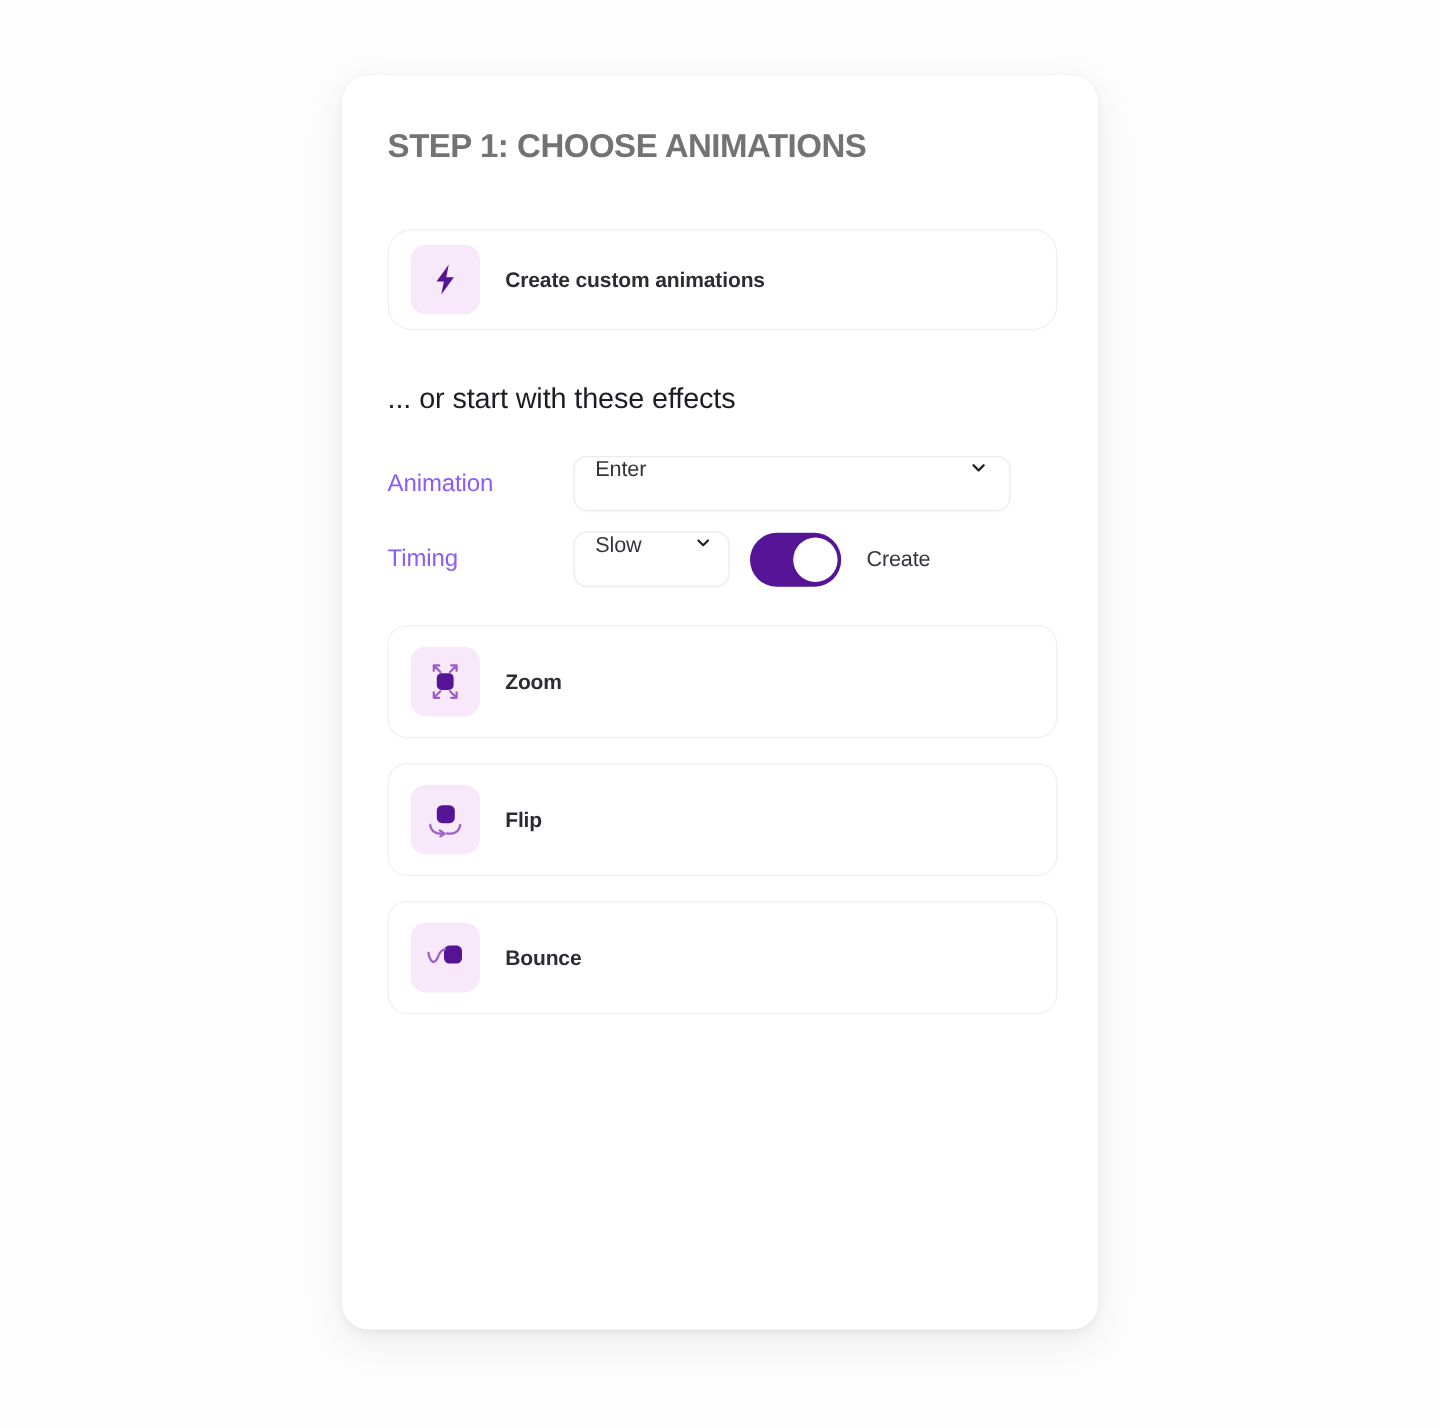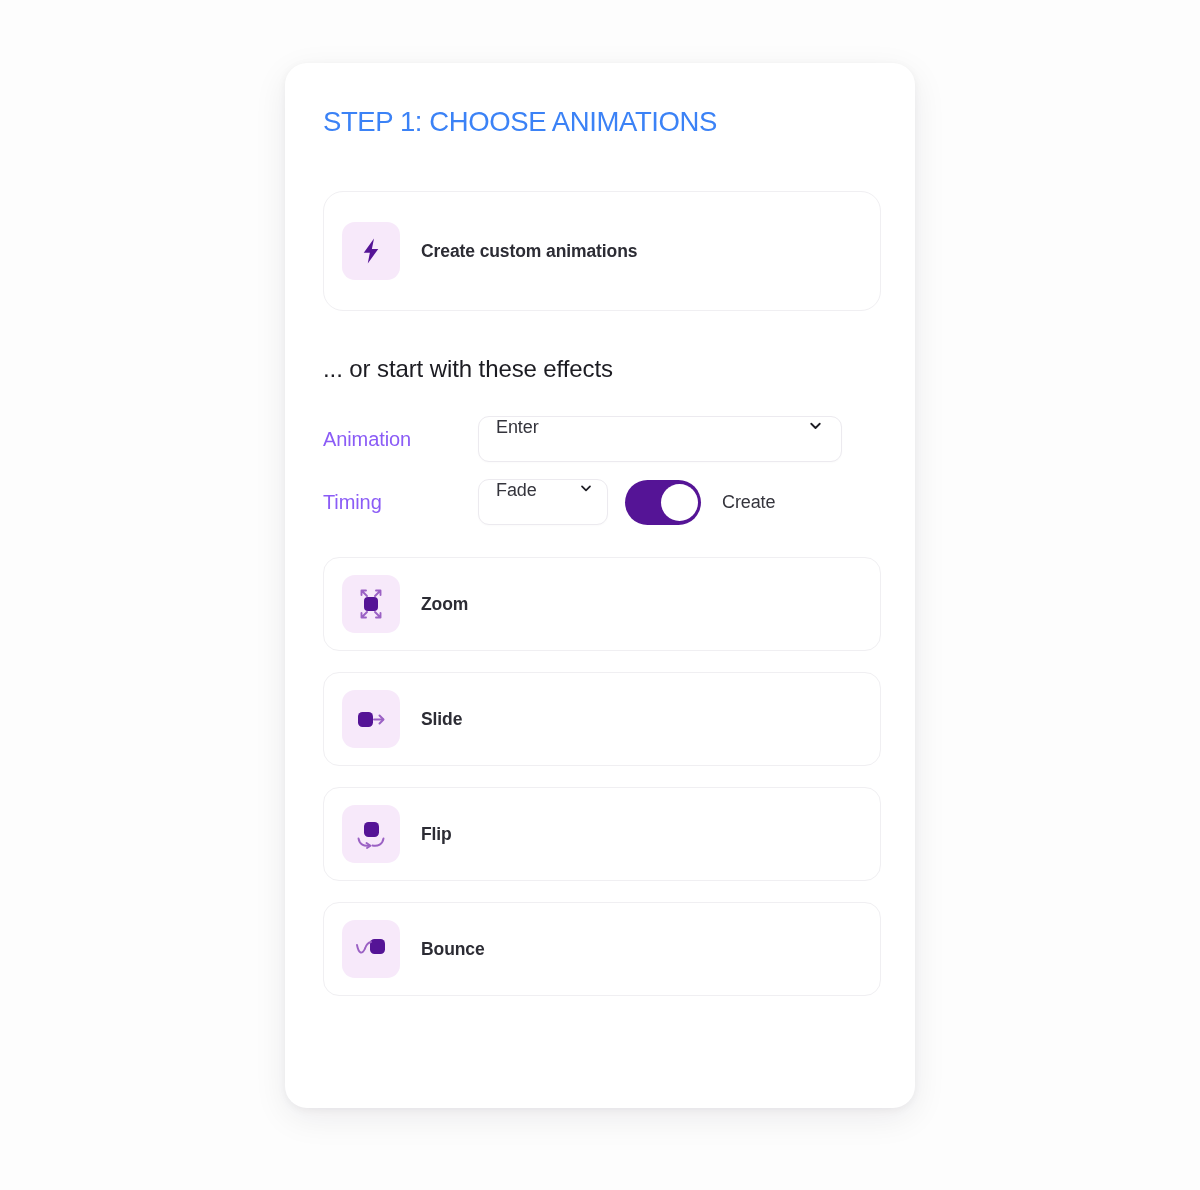--- a/index.html
+++ b/index.html
@@ -39,9 +39,9 @@
   
   .panel-title {
     font-size: 27.5px;
-    font-weight: 400;
+    font-weight: 700;
     letter-spacing: -0.4px;
-    color: #3b82f6;
+    color: #737373;
     line-height: 1.1;
     white-space: nowrap;
   }

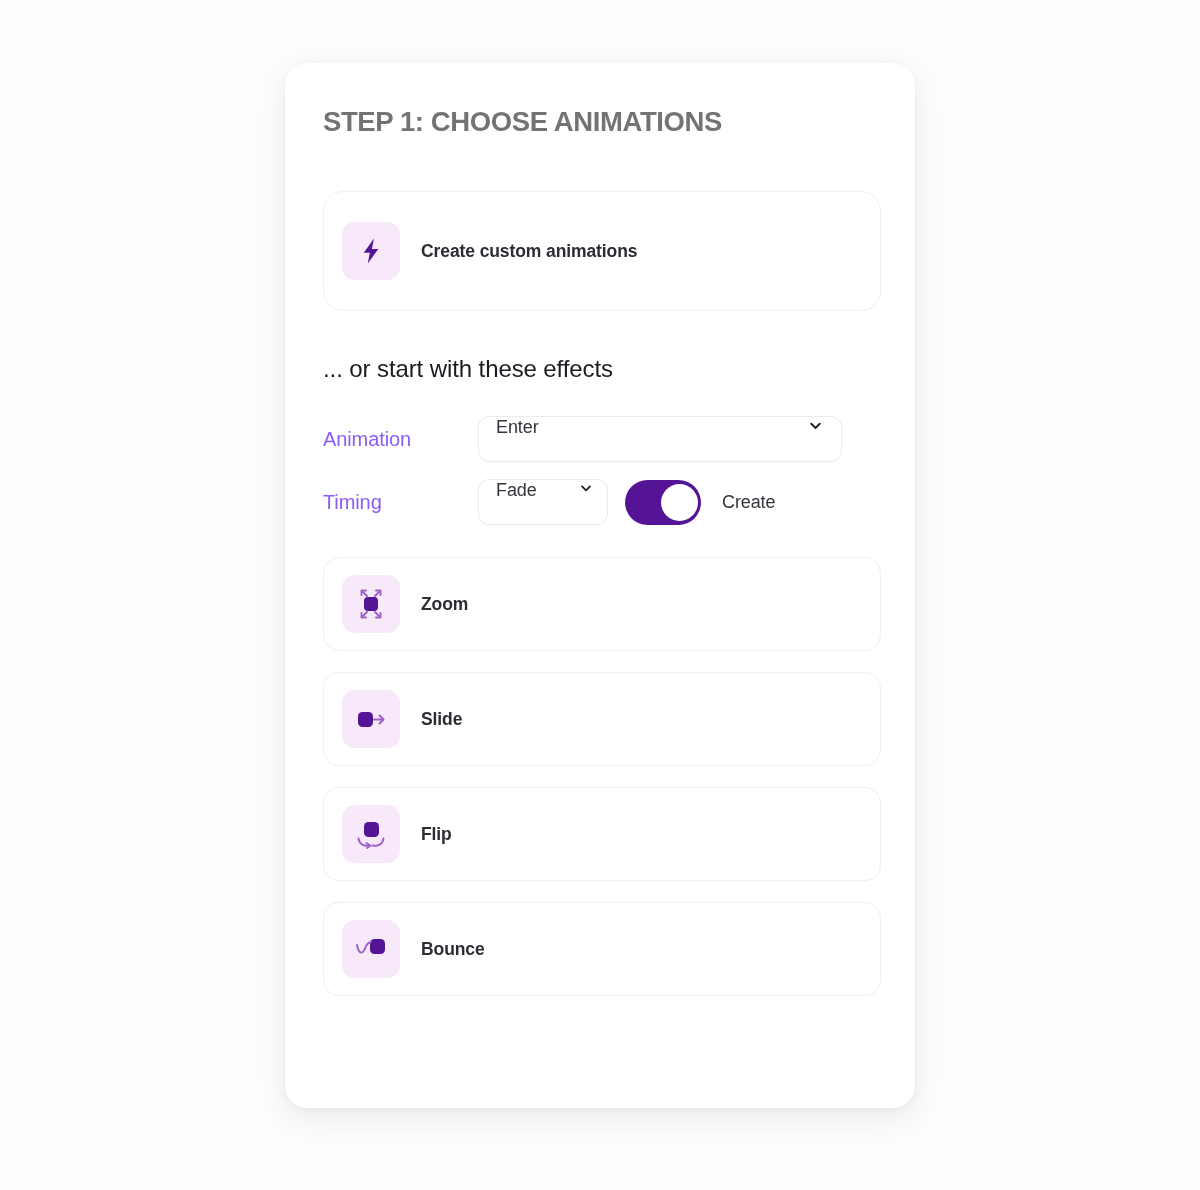--- a/index.html
+++ b/index.html
@@ -58,7 +58,7 @@
     padding-left: 18px;
   }
 
-  .row.custom { margin-top: 54px; height: 120px; border-radius: 20px; }
+  .row.custom { margin-top: 54px; height: 84px; border-radius: 20px; }
 
   .row-label {
     font-size: 17.5px;

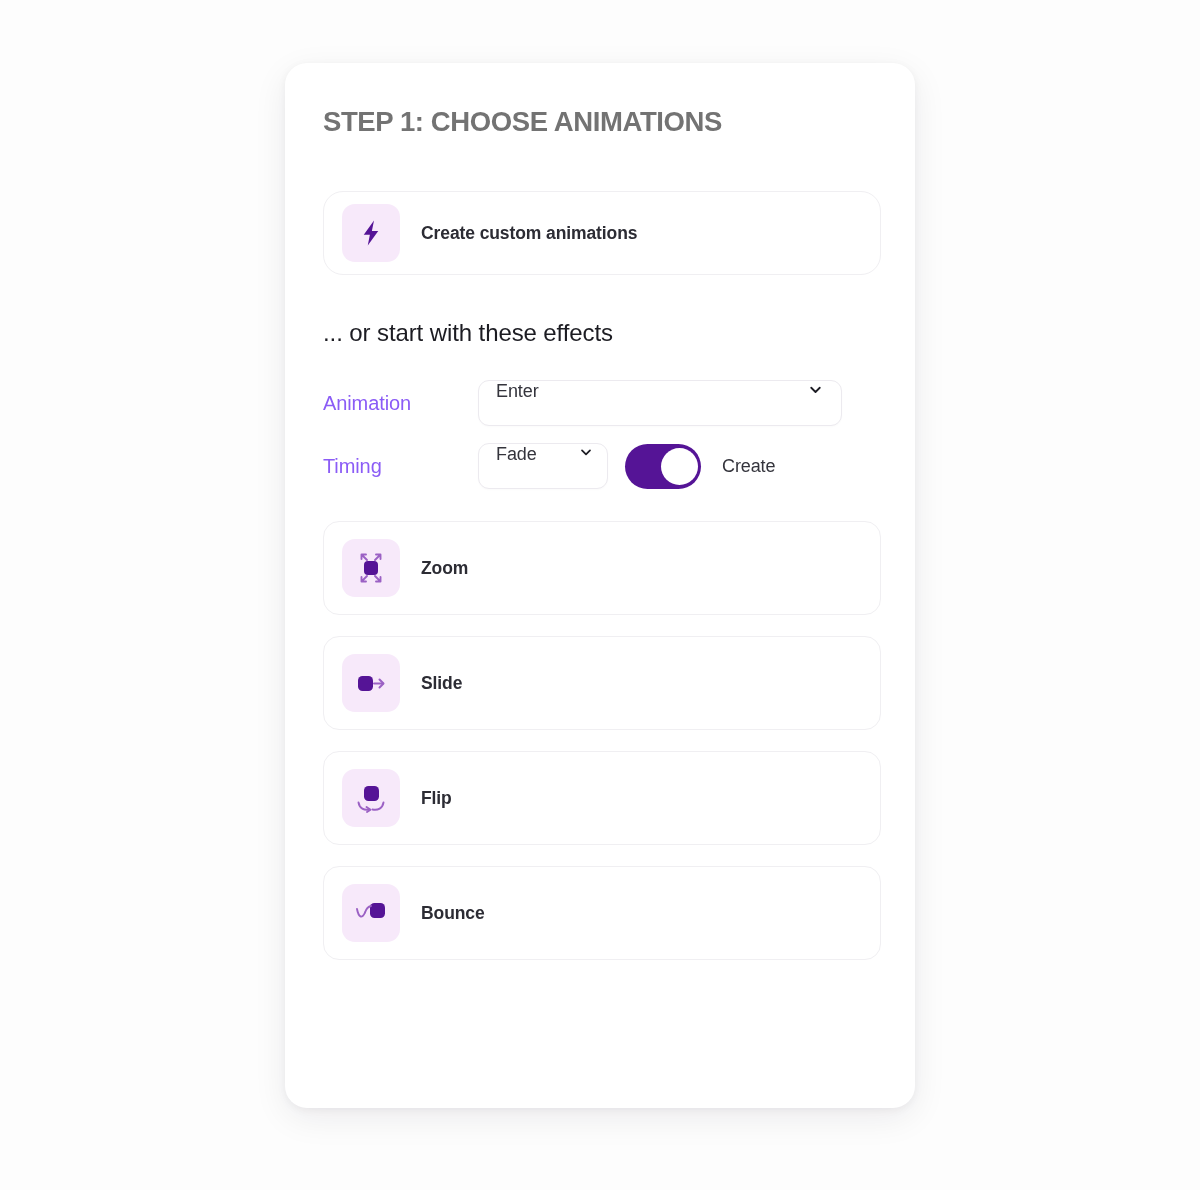--- a/index.html
+++ b/index.html
@@ -200,7 +200,7 @@
         <div class="ctrl-row">
           <div class="ctrl-label">Timing</div>
           <div class="select select-narrow">
-            <span class="select-value">Fade</span>
+            <span class="select-value">Slow</span>
             <span class="chev">
               <svg width="16" height="16" viewBox="0 0 24 24" aria-hidden="true">
                 <path d="M6 9.5 L12 15.5 L18 9.5" fill="none" stroke="#1d1d24" stroke-width="2.6" stroke-linecap="round" stroke-linejoin="round"></path>

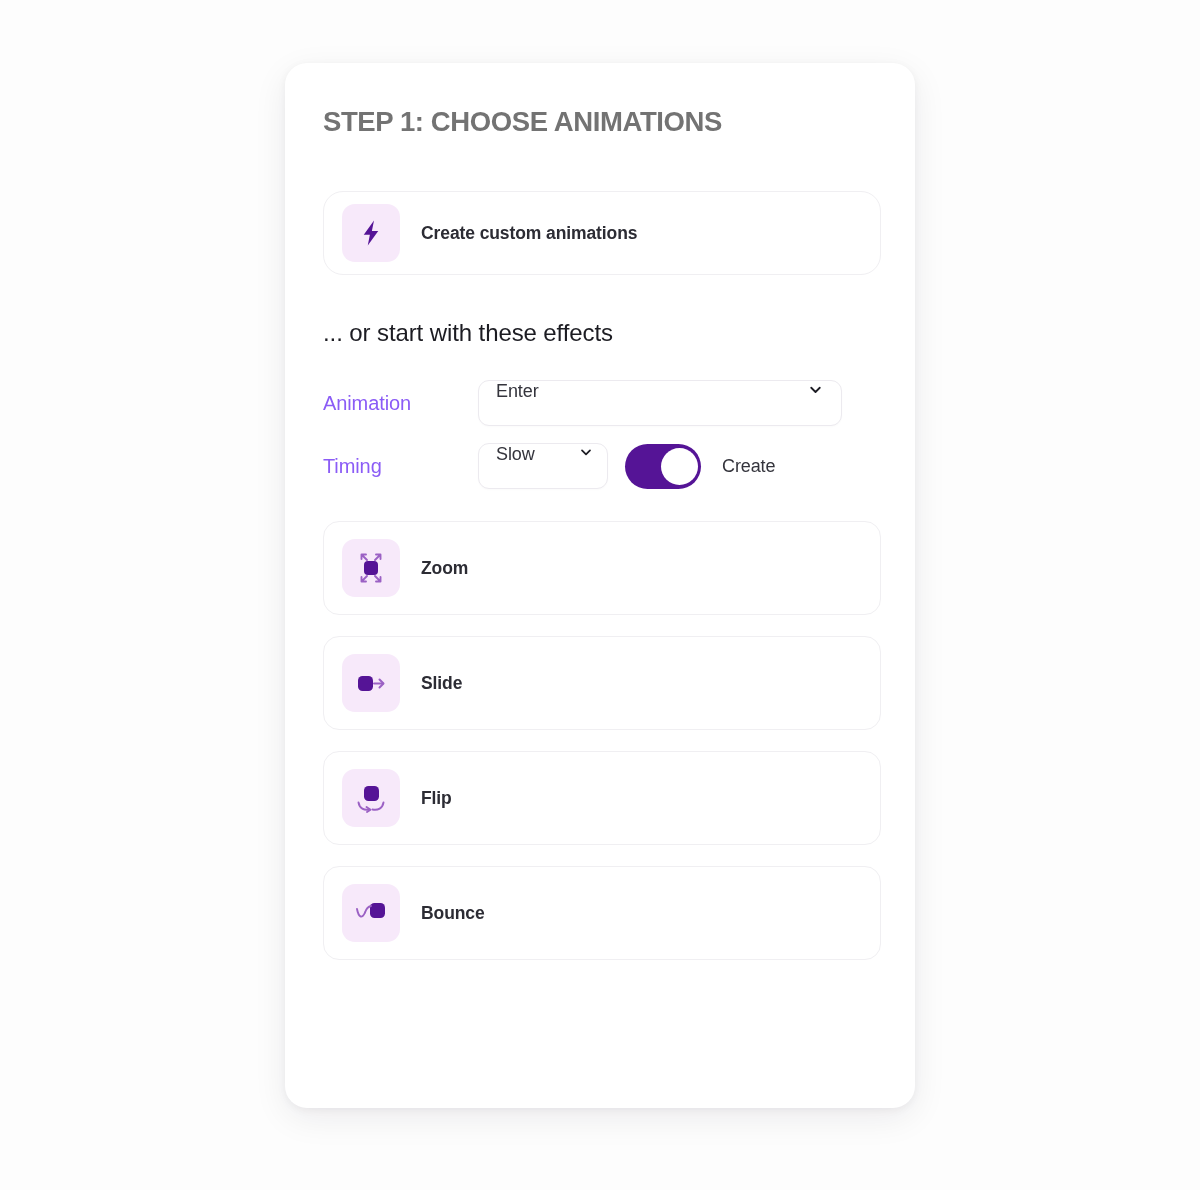--- a/index.html
+++ b/index.html
@@ -232,18 +232,6 @@
           <div class="row-label">Zoom</div>
         </div>
 
-        <div class="row">
-          <div class="icon-tile">
-            <svg width="36" height="36" viewBox="0 0 36 36" aria-hidden="true">
-              <rect x="5" y="11" width="15" height="15" rx="4.5" fill="#551496"></rect>
-              <g fill="none" stroke="#9b61c4" stroke-width="2" stroke-linecap="round" stroke-linejoin="round">
-                <path d="M21 18.5 L30 18.5"></path>
-                <path d="M26.5 14.5 L30.5 18.5 L26.5 22.5"></path>
-              </g>
-            </svg>
-          </div>
-          <div class="row-label">Slide</div>
-        </div>
 
         <div class="row">
           <div class="icon-tile">

